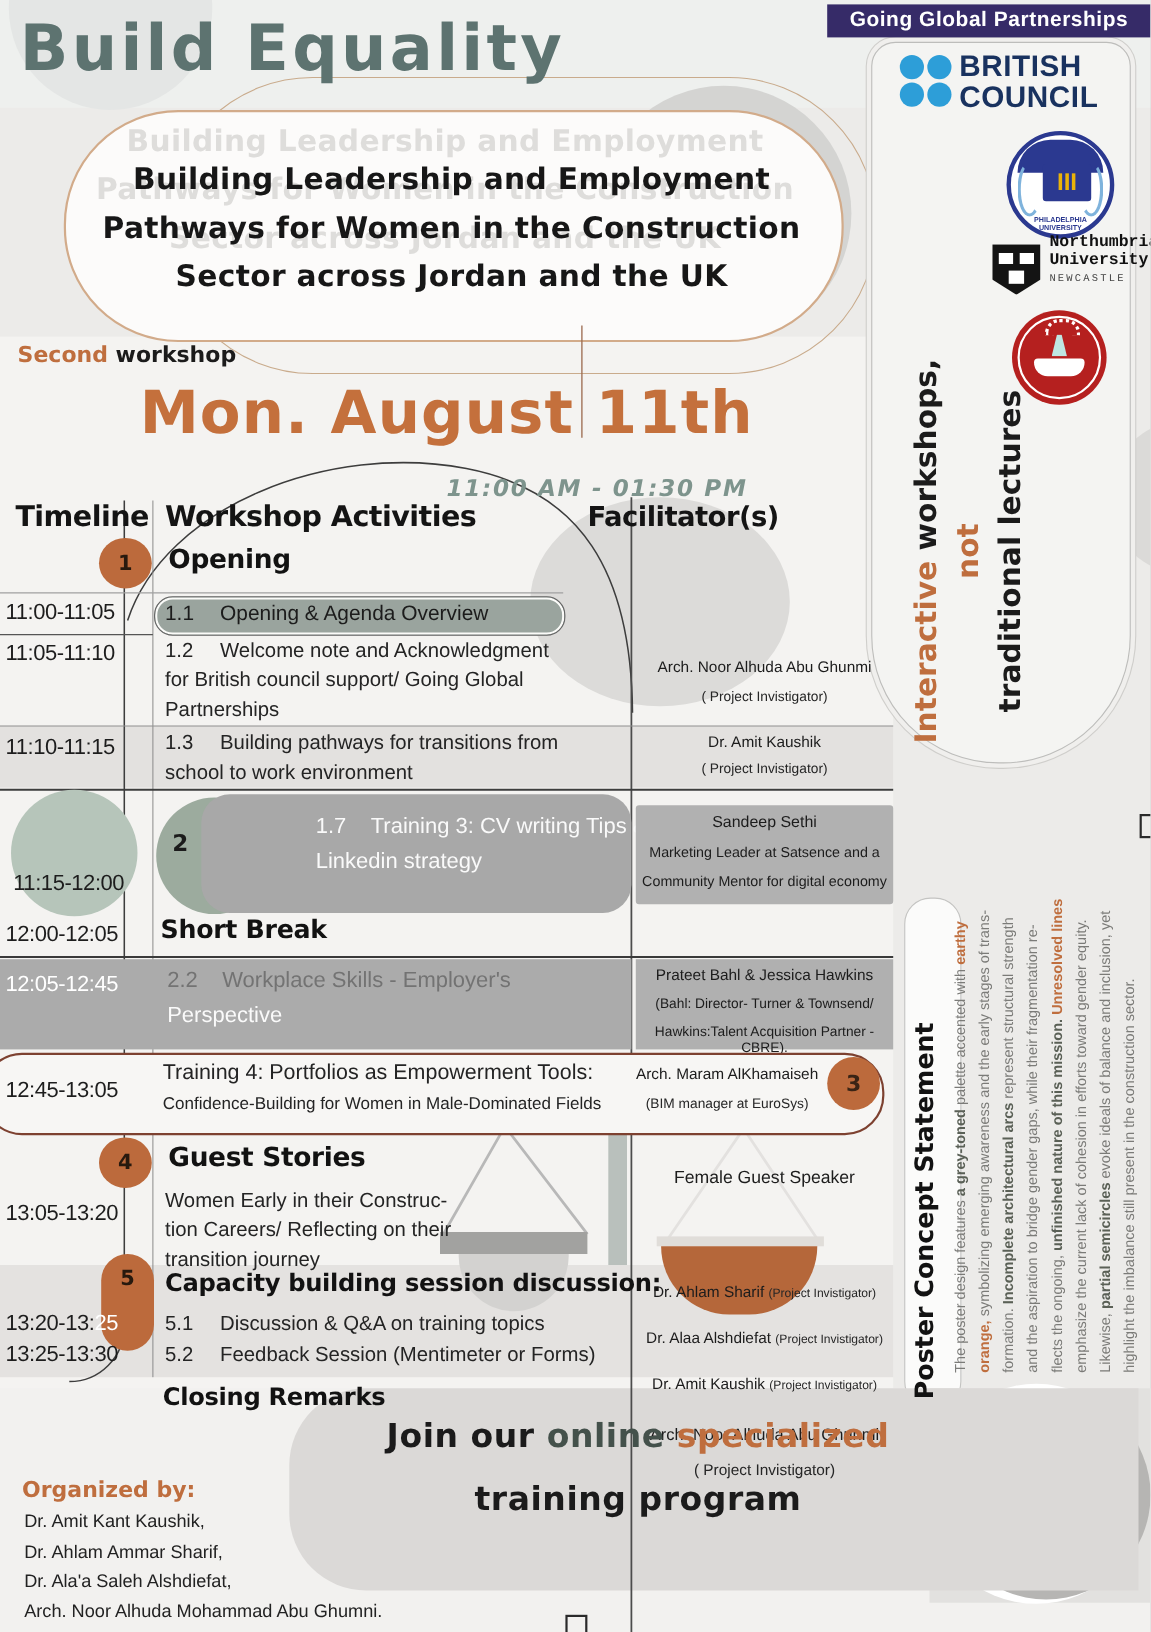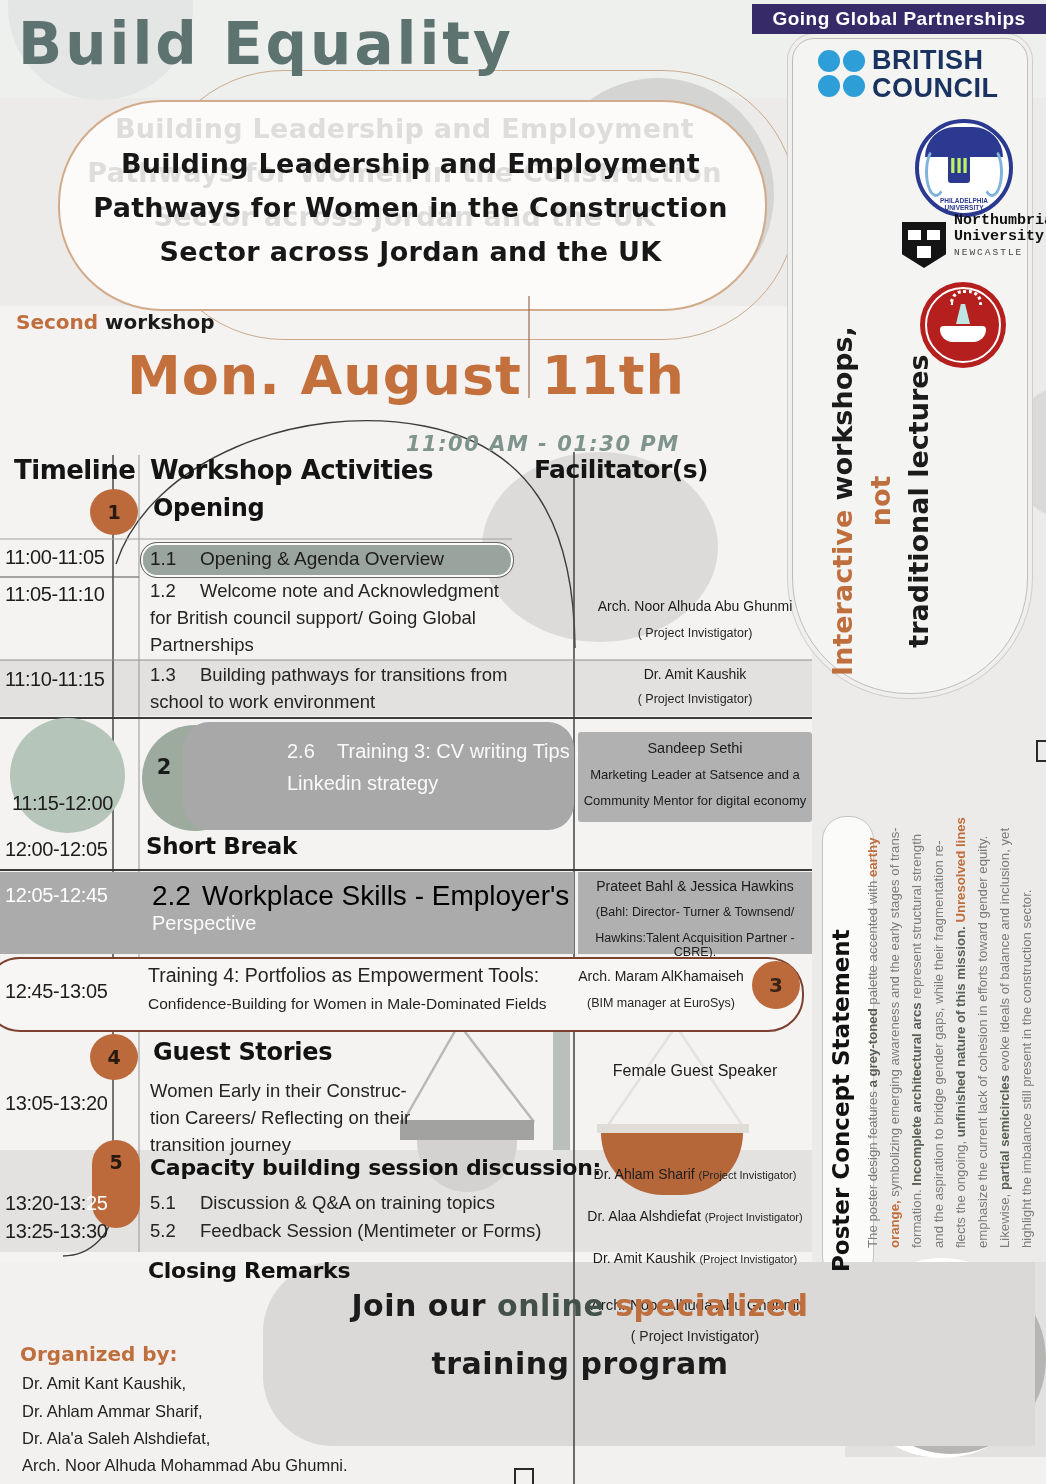--- a/index.html
+++ b/index.html
@@ -111,8 +111,8 @@
           font-family:"Liberation Sans",sans-serif;}
   .phil{left:915px;top:119px;width:90px;height:90px;border:4px solid #2b3990;background:#fff;}
   .phil .band{position:absolute;left:6px;top:4px;width:78px;height:30px;border-radius:40px 40px 0 0;background:#2b3990;}
-  .phil .col{position:absolute;left:29px;top:26px;width:22px;height:34px;background:#2b3990;border-radius:3px;
-             color:#bef264;font-size:22px;text-align:center;line-height:34px;font-weight:bold;}
+  .phil .col{position:absolute;left:29px;top:26px;width:44px;height:34px;background:#2b3990;border-radius:3px;
+             color:#eab308;font-size:22px;text-align:center;line-height:34px;font-weight:bold;}
   .phil .leafL,.phil .leafR{position:absolute;top:24px;width:16px;height:44px;border:3px solid #7fb3dc;border-radius:50%;border-right-color:transparent;border-top-color:transparent;}
   .phil .leafL{left:6px;} .phil .leafR{right:6px;transform:scaleX(-1);}
   .phil .cap{position:absolute;left:8px;bottom:2px;width:74px;font-size:6.5px;color:#2b3990;text-align:center;font-weight:bold;}

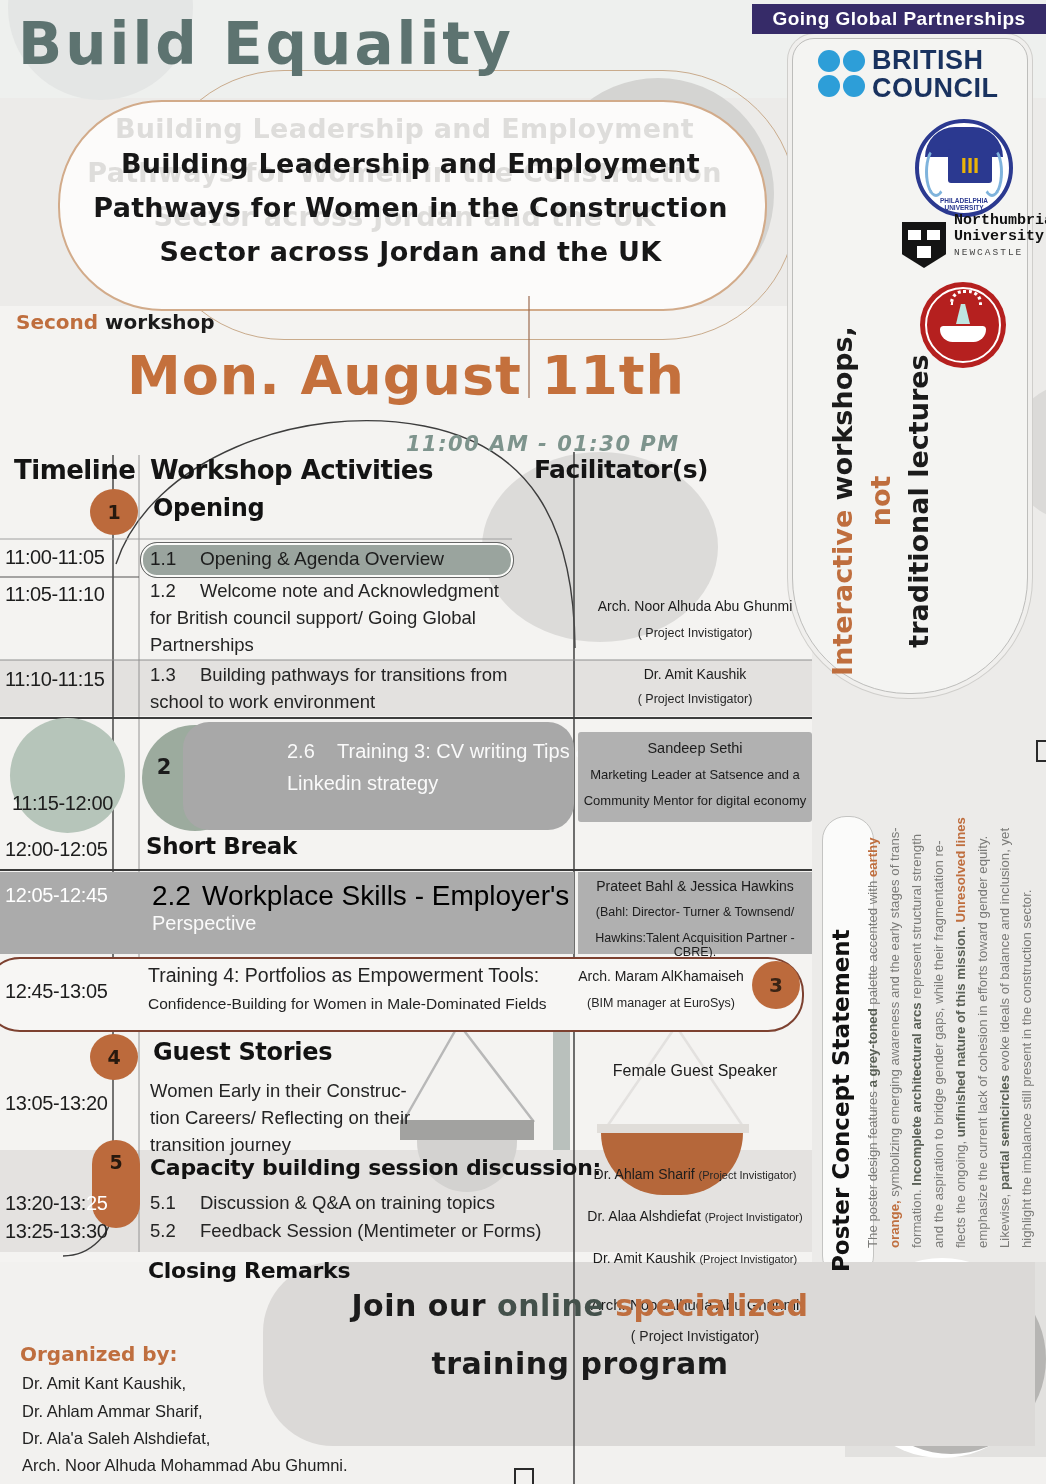--- a/index.html
+++ b/index.html
@@ -234,7 +234,7 @@
   <div class="abs box21"></div>
   <div class="abs badge b2">2</div>
   <div class="abs time t21">11:15-12:00</div>
-  <div class="abs act a21-1"><span class="num">2.6</span><span>Training 3: CV writing Tips &amp;</span></div>
+  <div class="abs act a21-1"><span class="num">1.7</span><span>Training 3: CV writing Tips &amp;</span></div>
   <div class="abs act a21-2">Linkedin strategy</div>
   <div class="abs facbox21"></div>
   <div class="abs fac f21-1">Sandeep Sethi</div>

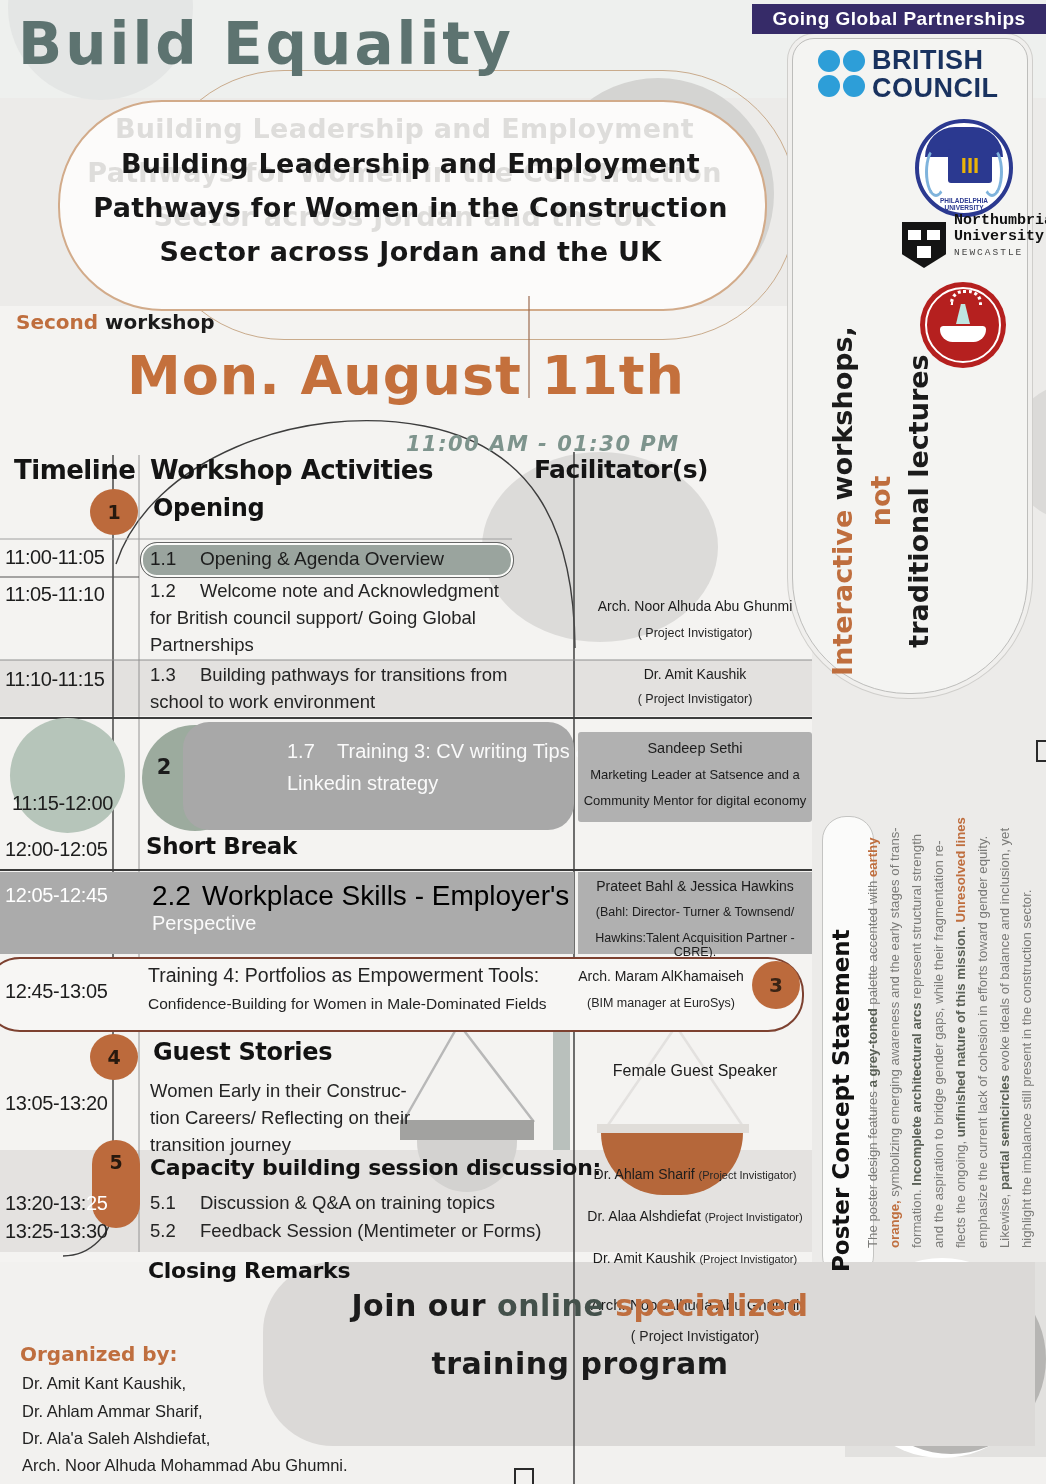--- a/index.html
+++ b/index.html
@@ -85,7 +85,7 @@
   .a12-1{left:150px;top:580px;} .a12-2{left:150px;top:607px;} .a12-3{left:150px;top:634px;}
   .a13-1{left:150px;top:664px;} .a13-2{left:150px;top:691px;}
   .a21-1{left:287px;top:740px;color:#fafafa;font-size:20px;} .a21-2{left:287px;top:772px;color:#fafafa;font-size:20px;}
-  .a22-1{left:152px;top:880px;color:#000000;font-size:28px;} .a22-2{left:152px;top:912px;color:#fafafa;font-size:20px;}
+  .a22-1{left:152px;top:880px;color:#737373;font-size:20px;} .a22-2{left:152px;top:912px;color:#fafafa;font-size:20px;}
   .a3-1{left:148px;top:964px;font-size:19.5px;} .a3-2{left:148px;top:995px;font-size:15.5px;}
   .a4-1{left:150px;top:1080px;} .a4-2{left:150px;top:1107px;} .a4-3{left:150px;top:1134px;}
   .a51{left:150px;top:1192px;} .a52{left:150px;top:1220px;}

